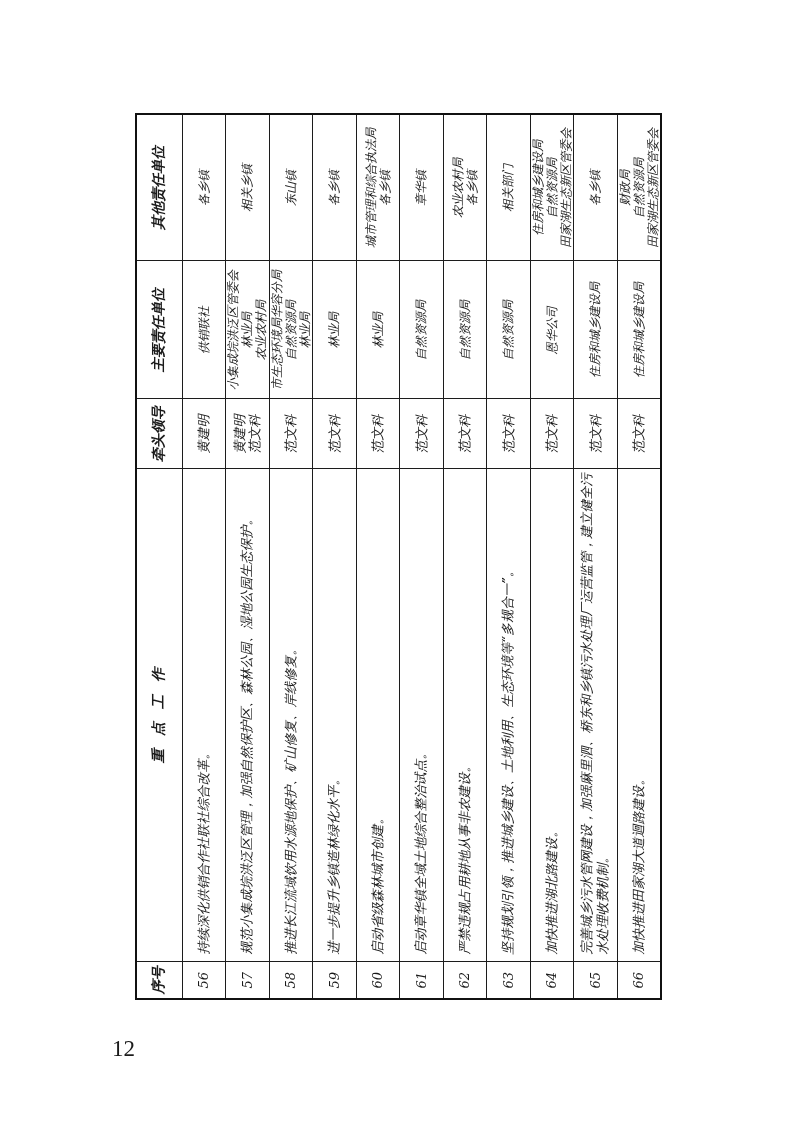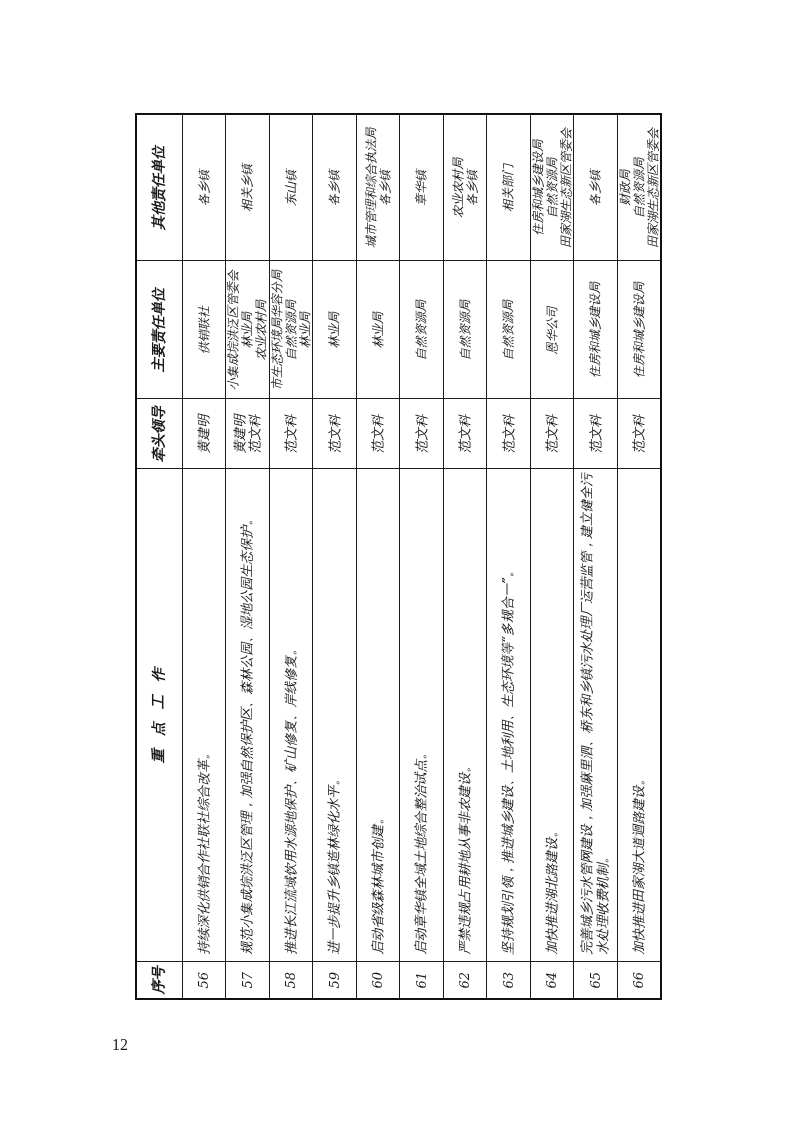--- a/index.html
+++ b/index.html
@@ -12,7 +12,7 @@
   
   .page-number{
     position:absolute;left:112px;top:1036px;
-    font-size:16px;color:#1b1b1b;font-style:normal;
+    font-size:23px;color:#1b1b1b;font-style:normal;
     font-family:"Liberation Serif","DejaVu Serif",serif;
   }
 

